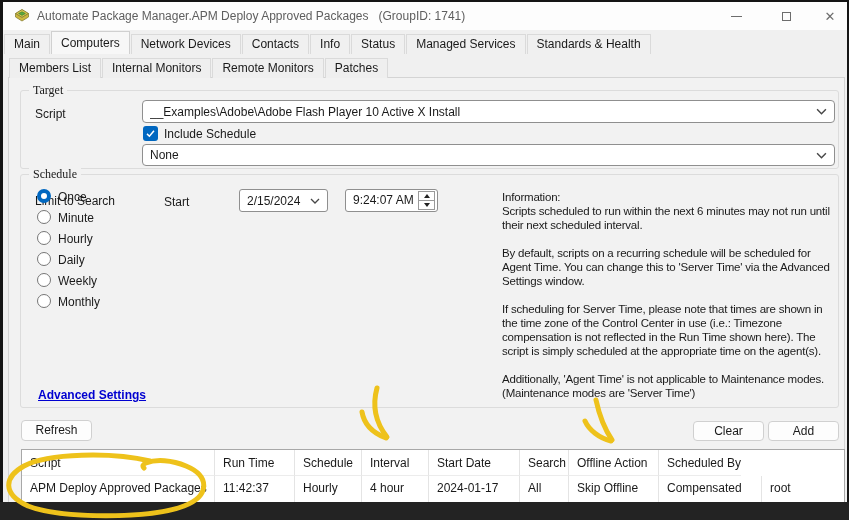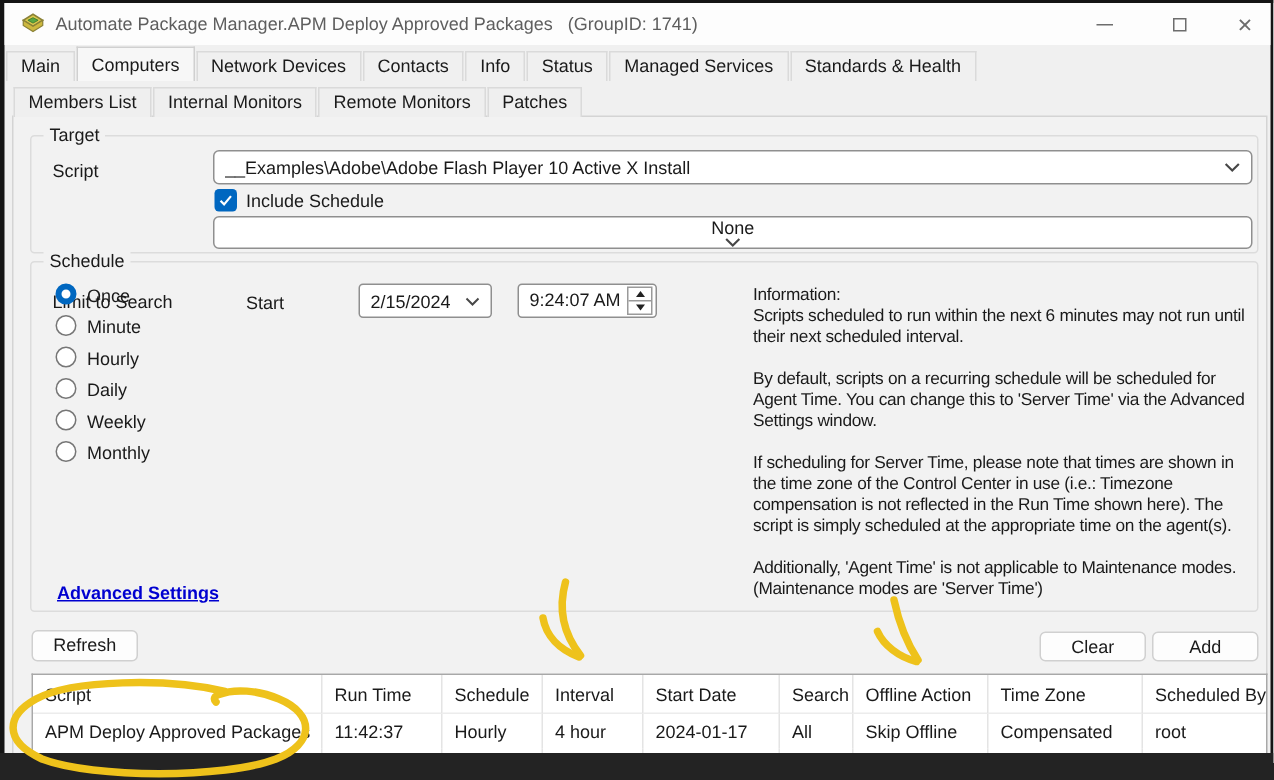--- a/index.html
+++ b/index.html
@@ -38,7 +38,7 @@
   #panel { left:8px; top:77px; width:837px; height:426px; background:#f2f2f2; border:1px solid #d4d4d4; }
 
   .groupbox { position:absolute; border:1px solid #dcdcdc; border-radius:3px; }
-  .grouplabel { position:absolute; top:-8px; left:8px; background:#f2f2f2; padding:0 4px; line-height:15px; }
+  .grouplabel { position:absolute; top:-8px; left:8px; background:#f2f2f2; padding:0 4px; line-height:15px;font-family:Liberation Serif, serif; }
 
   #target-box { left:11px; top:12px; width:819px; height:79px; }
   #schedule-box { left:11px; top:96px; width:819px; height:234px; }

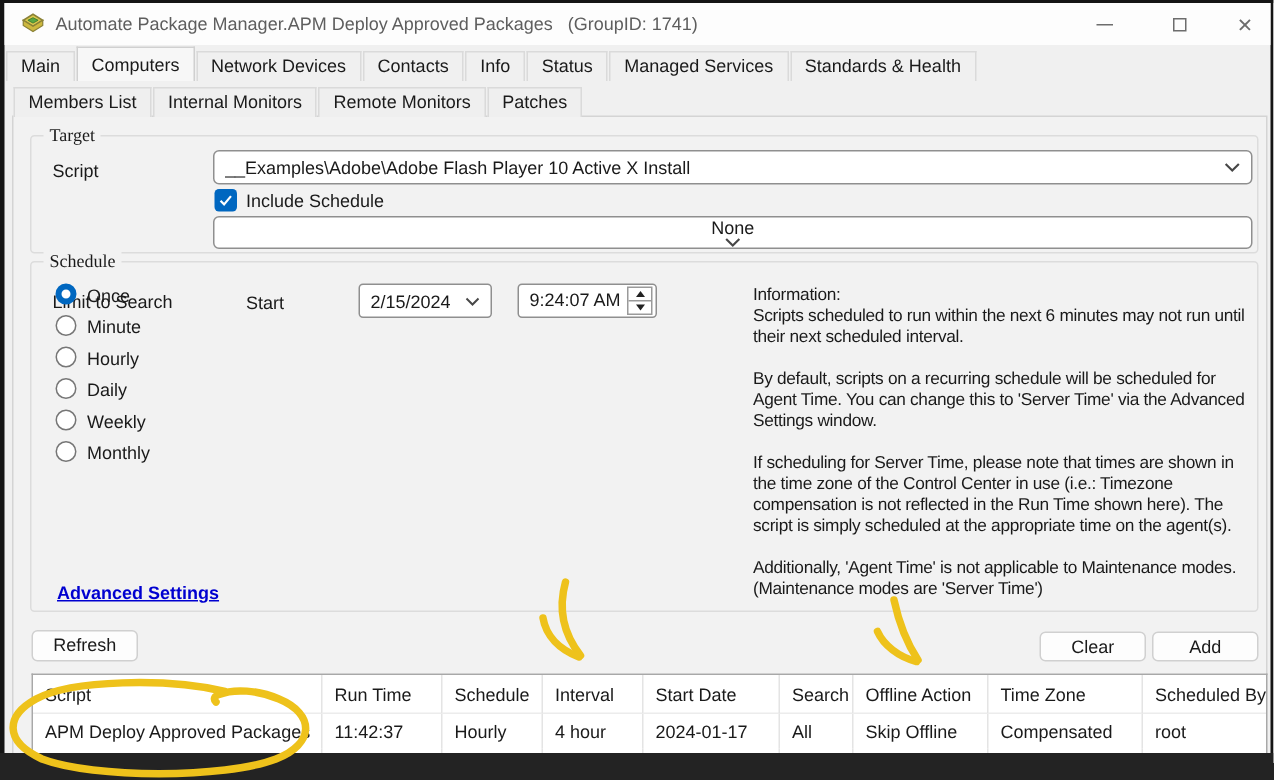--- a/index.html
+++ b/index.html
@@ -156,7 +156,7 @@
       </div>
       <span class="fieldlabel" style="left:143px; top:36px;">Include Schedule</span>
       <span class="fieldlabel" style="left:14px; top:59px;margin-top:44px;">Limit to Search</span>
-      <div class="combo" style="left:121px; top:53px; width:693px; height:22px;flex-direction:column;">
+      <div class="combo" style="left:121px; top:53px; width:693px; height:22px;">
         <span class="val">None</span>
         <svg width="11" height="7" viewBox="0 0 10 6">
             <path d="M1 1 L5 5 L9 1" fill="none" stroke="#474747" stroke-width="1.3"></path>

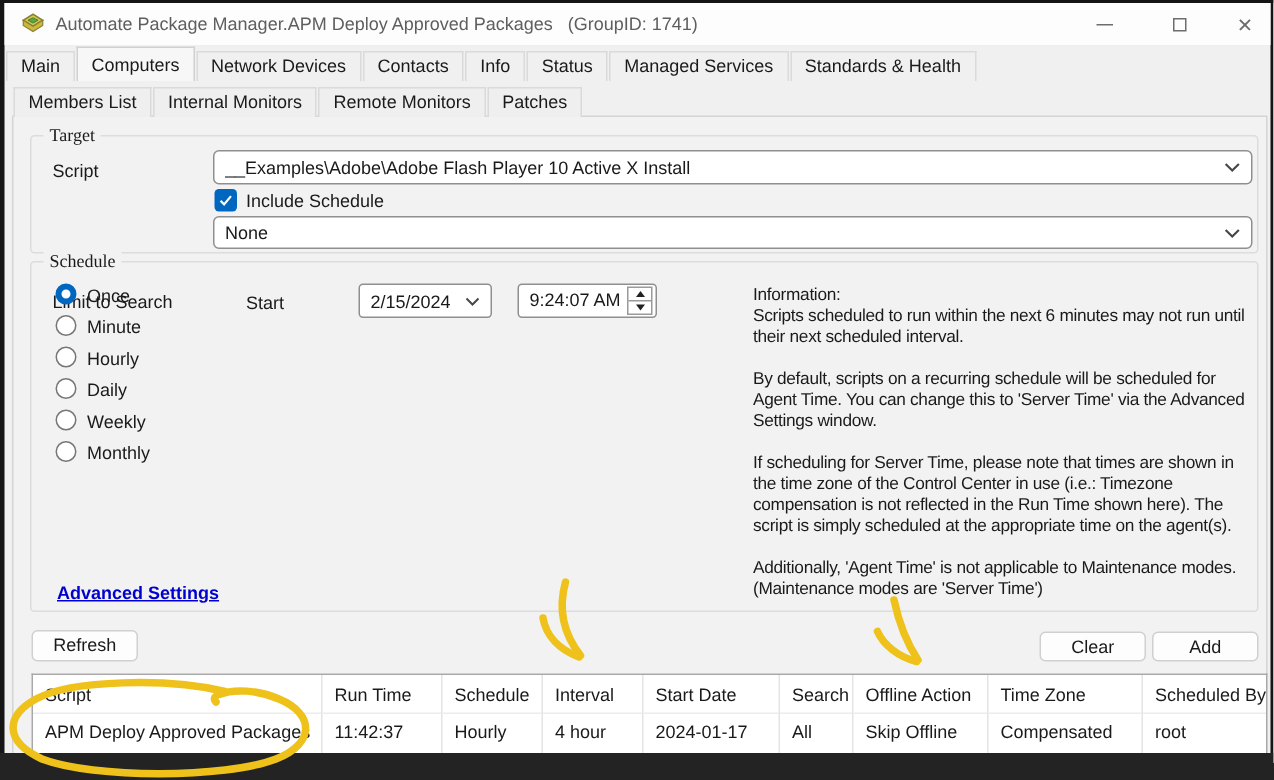--- a/index.html
+++ b/index.html
@@ -223,7 +223,6 @@
         <div class="td c4">Start Date</div>
         <div class="td c5">Search</div>
         <div class="td c6">Offline Action</div>
-        <div class="td c7">Time Zone</div>
         <div class="td c8">Scheduled By</div>
       </div>
       <div class="tr data">

